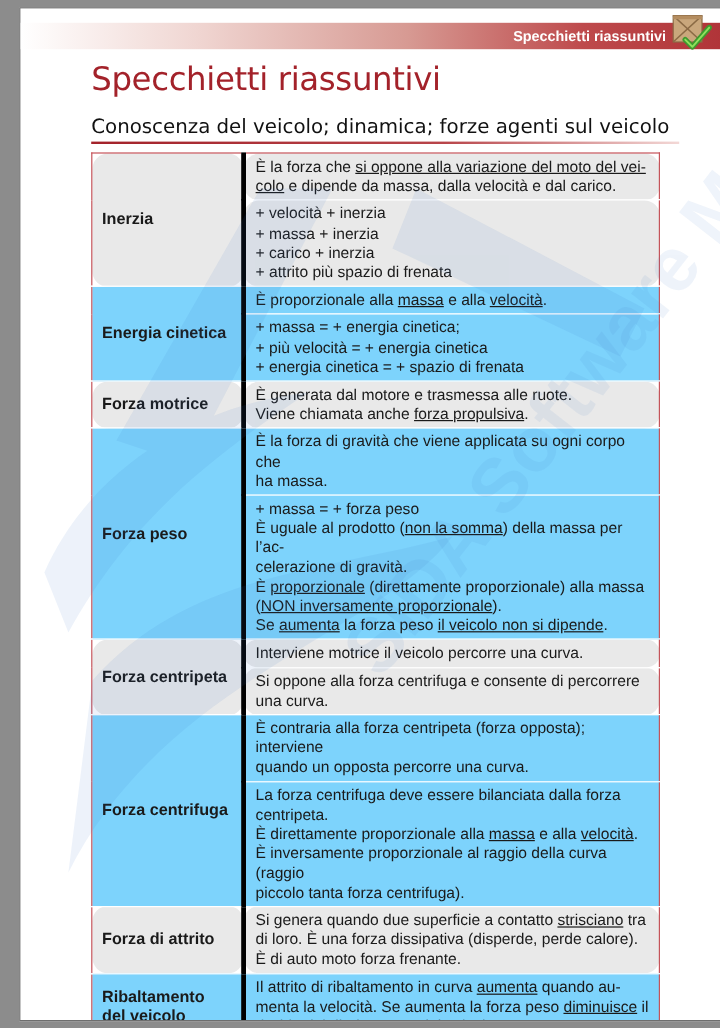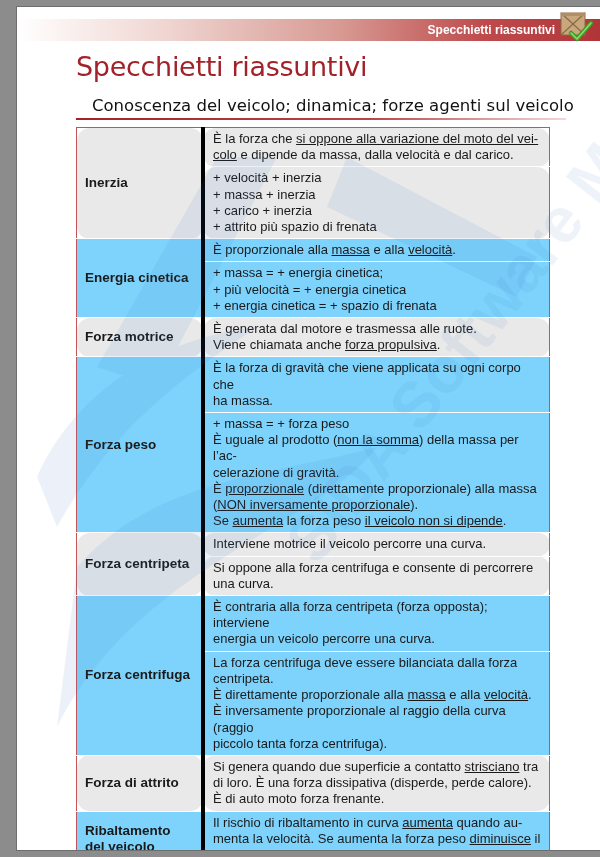--- a/index.html
+++ b/index.html
@@ -10,7 +10,7 @@
   .band-title { position: absolute; right: 48px; top: 4px; color: #ffffff; font-size: 12px; font-weight: bold; }
   .band-icon { position: absolute; right: 8px; top: -12px; width: 40px; height: 40px; }
   .title { position: absolute; left: 59px; top: 44px; color: #a3222a; font-family: "DejaVu Sans", sans-serif; font-size: 27px; letter-spacing: -0.3px; }
-  .subtitle { position: absolute; left: 59px; top: 89px; color: #111; font-family: "DejaVu Sans", sans-serif; font-size: 16.5px; margin-left: 16px; }
+  .subtitle { position: absolute; left: 59px; top: 89px; color: #111; font-family: "DejaVu Sans", sans-serif; font-size: 16.5px; }
   .rule { position: absolute; left: 59px; top: 111px; width: 490px; height: 2px;
           background: linear-gradient(to right, #a3222a 0%, #b8454a 60%, #f3d8d6 100%); }
   .watermark { position: absolute; left: 0; top: 0; width: 586px; height: 843px; pointer-events: none; z-index: 2; }

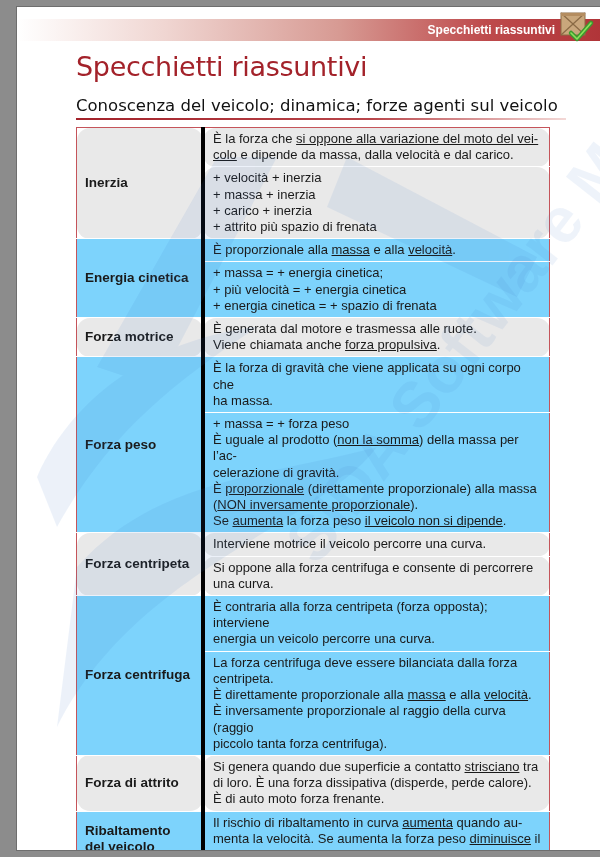--- a/index.html
+++ b/index.html
@@ -115,7 +115,7 @@
           <td class="label" rowspan="2">Forza centrifuga</td>
           <td class="desc">
             <span class="line"><span>È contraria alla forza centripeta (forza opposta); interviene</span></span>
-            <span class="line"><span>energia un veicolo percorre una curva.</span></span>
+            <span class="line"><span>quando un opposta percorre una curva.</span></span>
           </td>
         </tr>
         <tr class="pink">

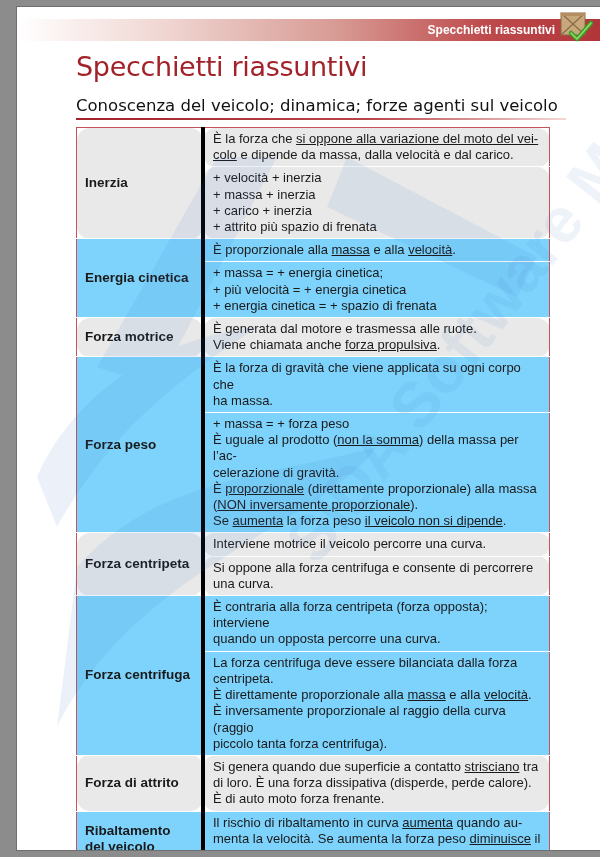--- a/index.html
+++ b/index.html
@@ -140,7 +140,7 @@
             <span class="line">del veicolo</span>
           </td>
           <td class="desc">
-            <span class="line"><span>Il rischio di ribaltamento in curva </span><span class="u">aumenta</span><span> quando au-</span></span>
+            <span class="line"><span>Il attrito di ribaltamento in curva </span><span class="u">aumenta</span><span> quando au-</span></span>
             <span class="line"><span>menta la velocità. Se aumenta la forza peso </span><span class="u">diminuisce</span><span> il</span></span>
             <span class="line"><span>rischio del ribaltamento del veicolo.</span></span>
           </td>

